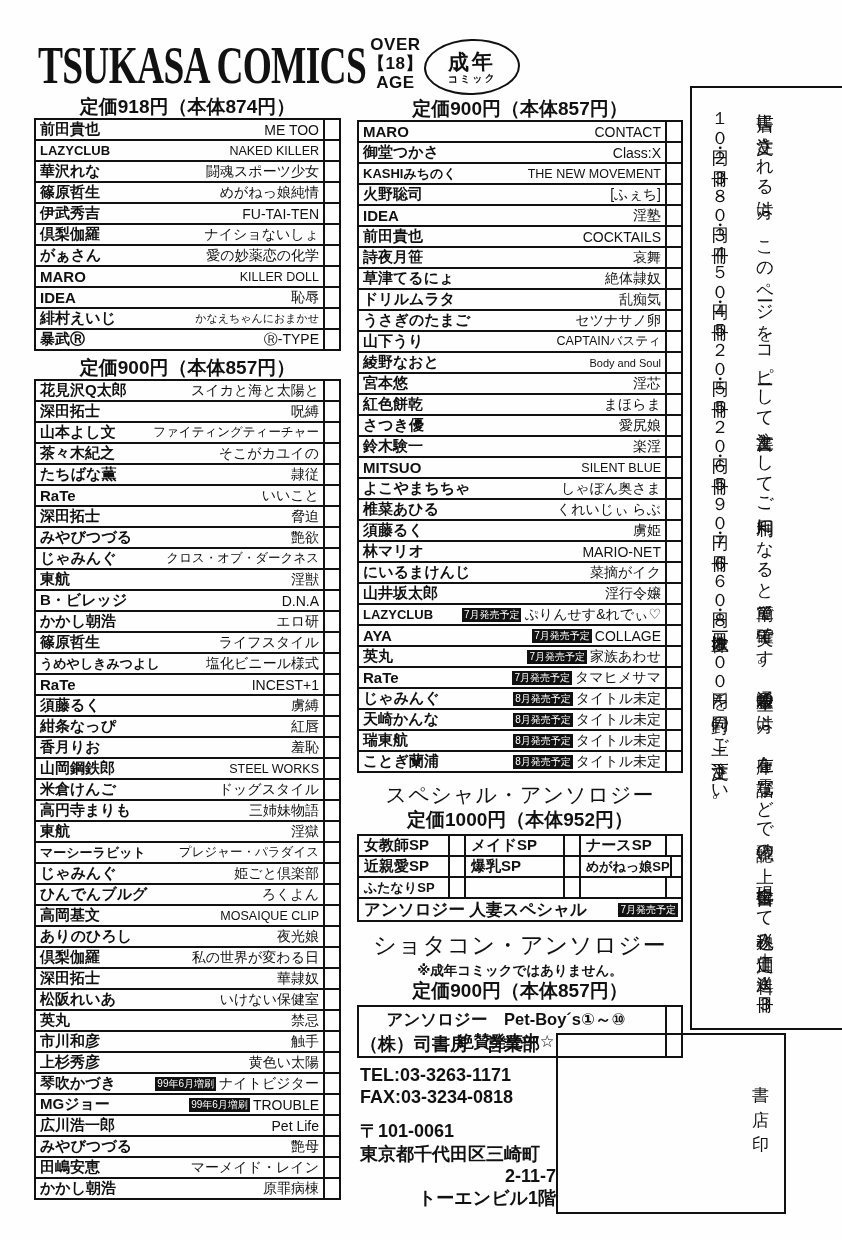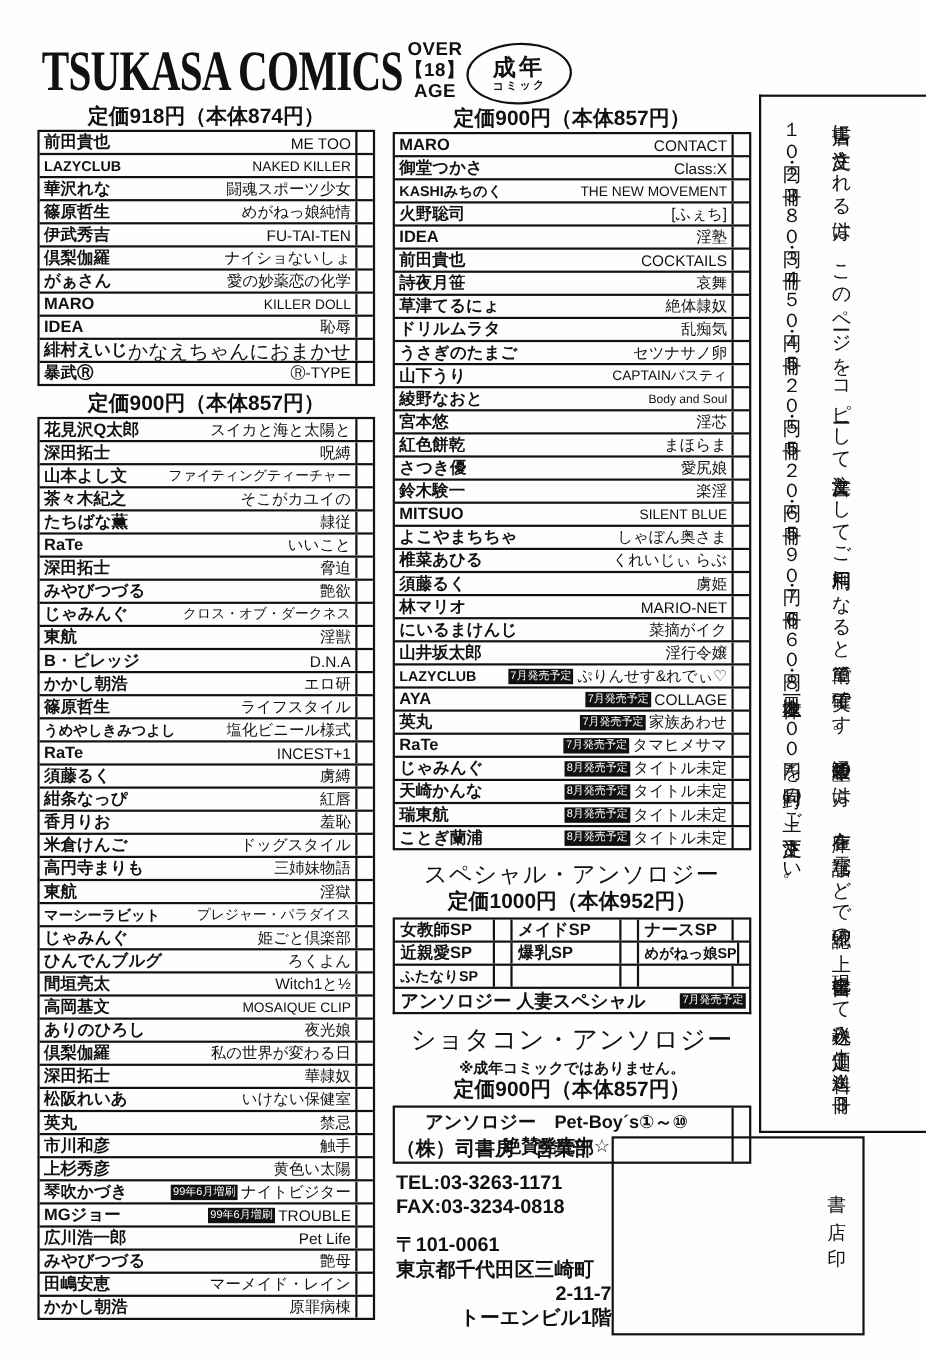--- a/index.html
+++ b/index.html
@@ -183,7 +183,7 @@
         <div class="row">
           <span class="author">緋村えいじ</span>
           <span class="titlewrap">
-            <span class="title" style="font-size: 18px;">かなえちゃんにおまかせ</span>
+            <span class="title" style="font-size: 11px;">かなえちゃんにおまかせ</span>
           </span>
           <span class="chk"></span>
         </div>

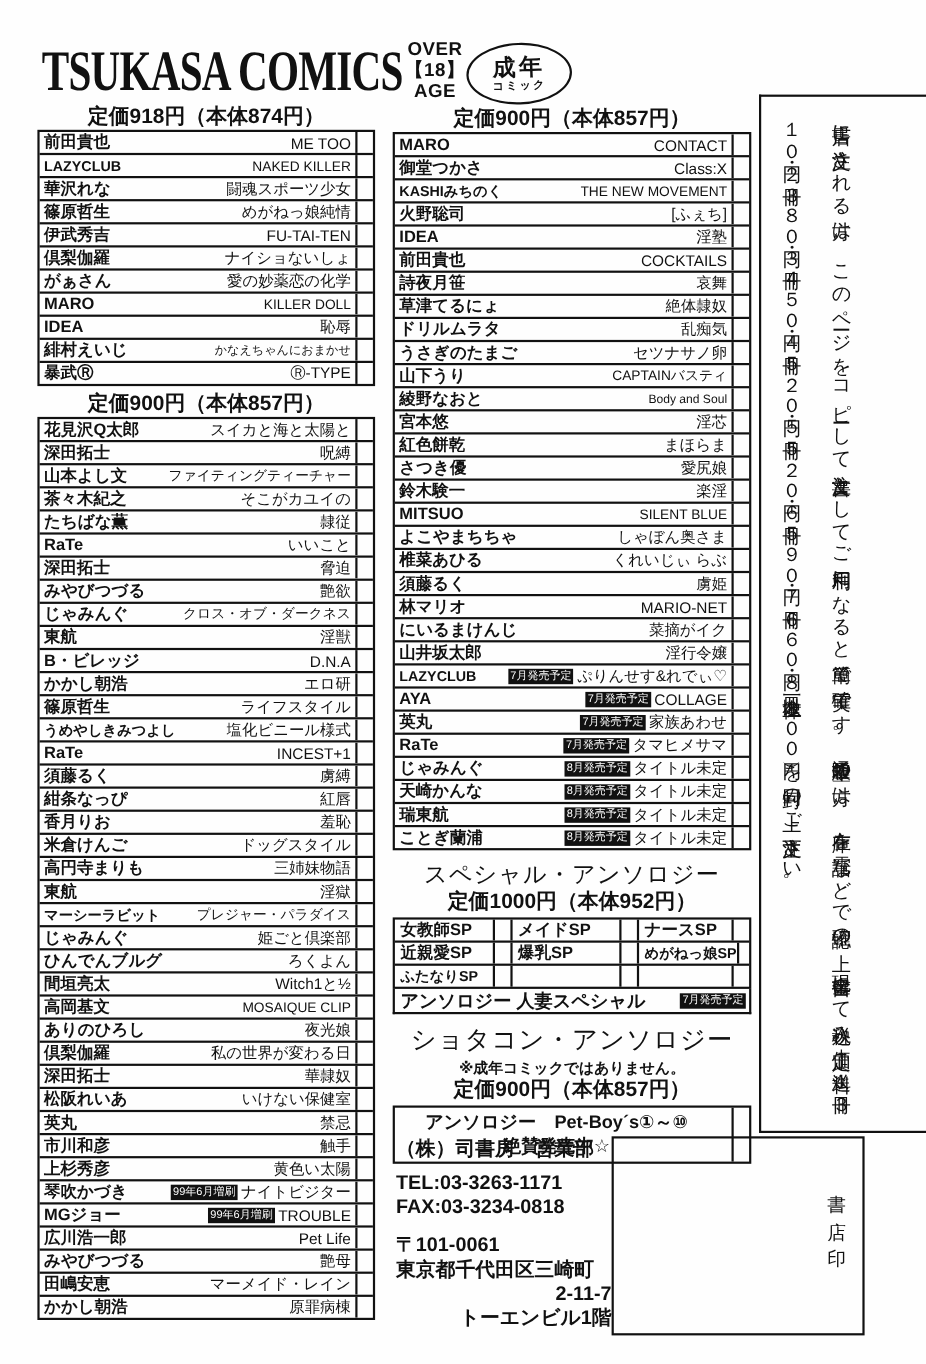--- a/index.html
+++ b/index.html
@@ -325,6 +325,13 @@
           <span class="chk"></span>
         </div>
         <div class="row">
+          <span class="author">山岡鋼鉄郎</span>
+          <span class="titlewrap">
+            <span class="title" style="font-size: 12.5px;">STEEL WORKS</span>
+          </span>
+          <span class="chk"></span>
+        </div>
+        <div class="row">
           <span class="author">米倉けんご</span>
           <span class="titlewrap">
             <span class="title">ドッグスタイル</span>

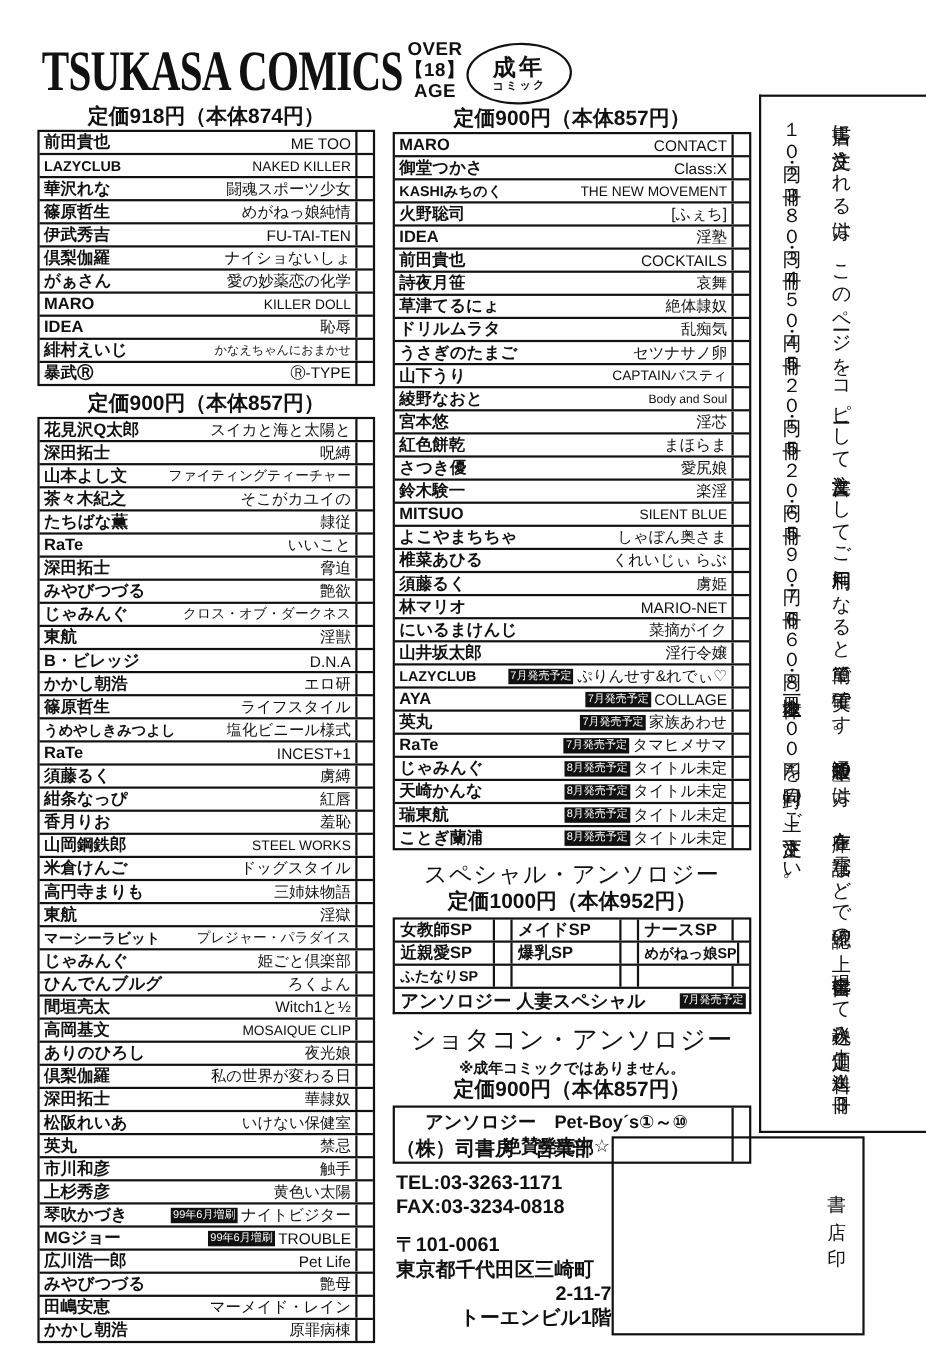--- a/index.html
+++ b/index.html
@@ -374,13 +374,6 @@
           <span class="chk"></span>
         </div>
         <div class="row">
-          <span class="author">間垣亮太</span>
-          <span class="titlewrap">
-            <span class="title">Witch1と½</span>
-          </span>
-          <span class="chk"></span>
-        </div>
-        <div class="row">
           <span class="author">高岡基文</span>
           <span class="titlewrap">
             <span class="title" style="font-size: 12.5px;">MOSAIQUE CLIP</span>

